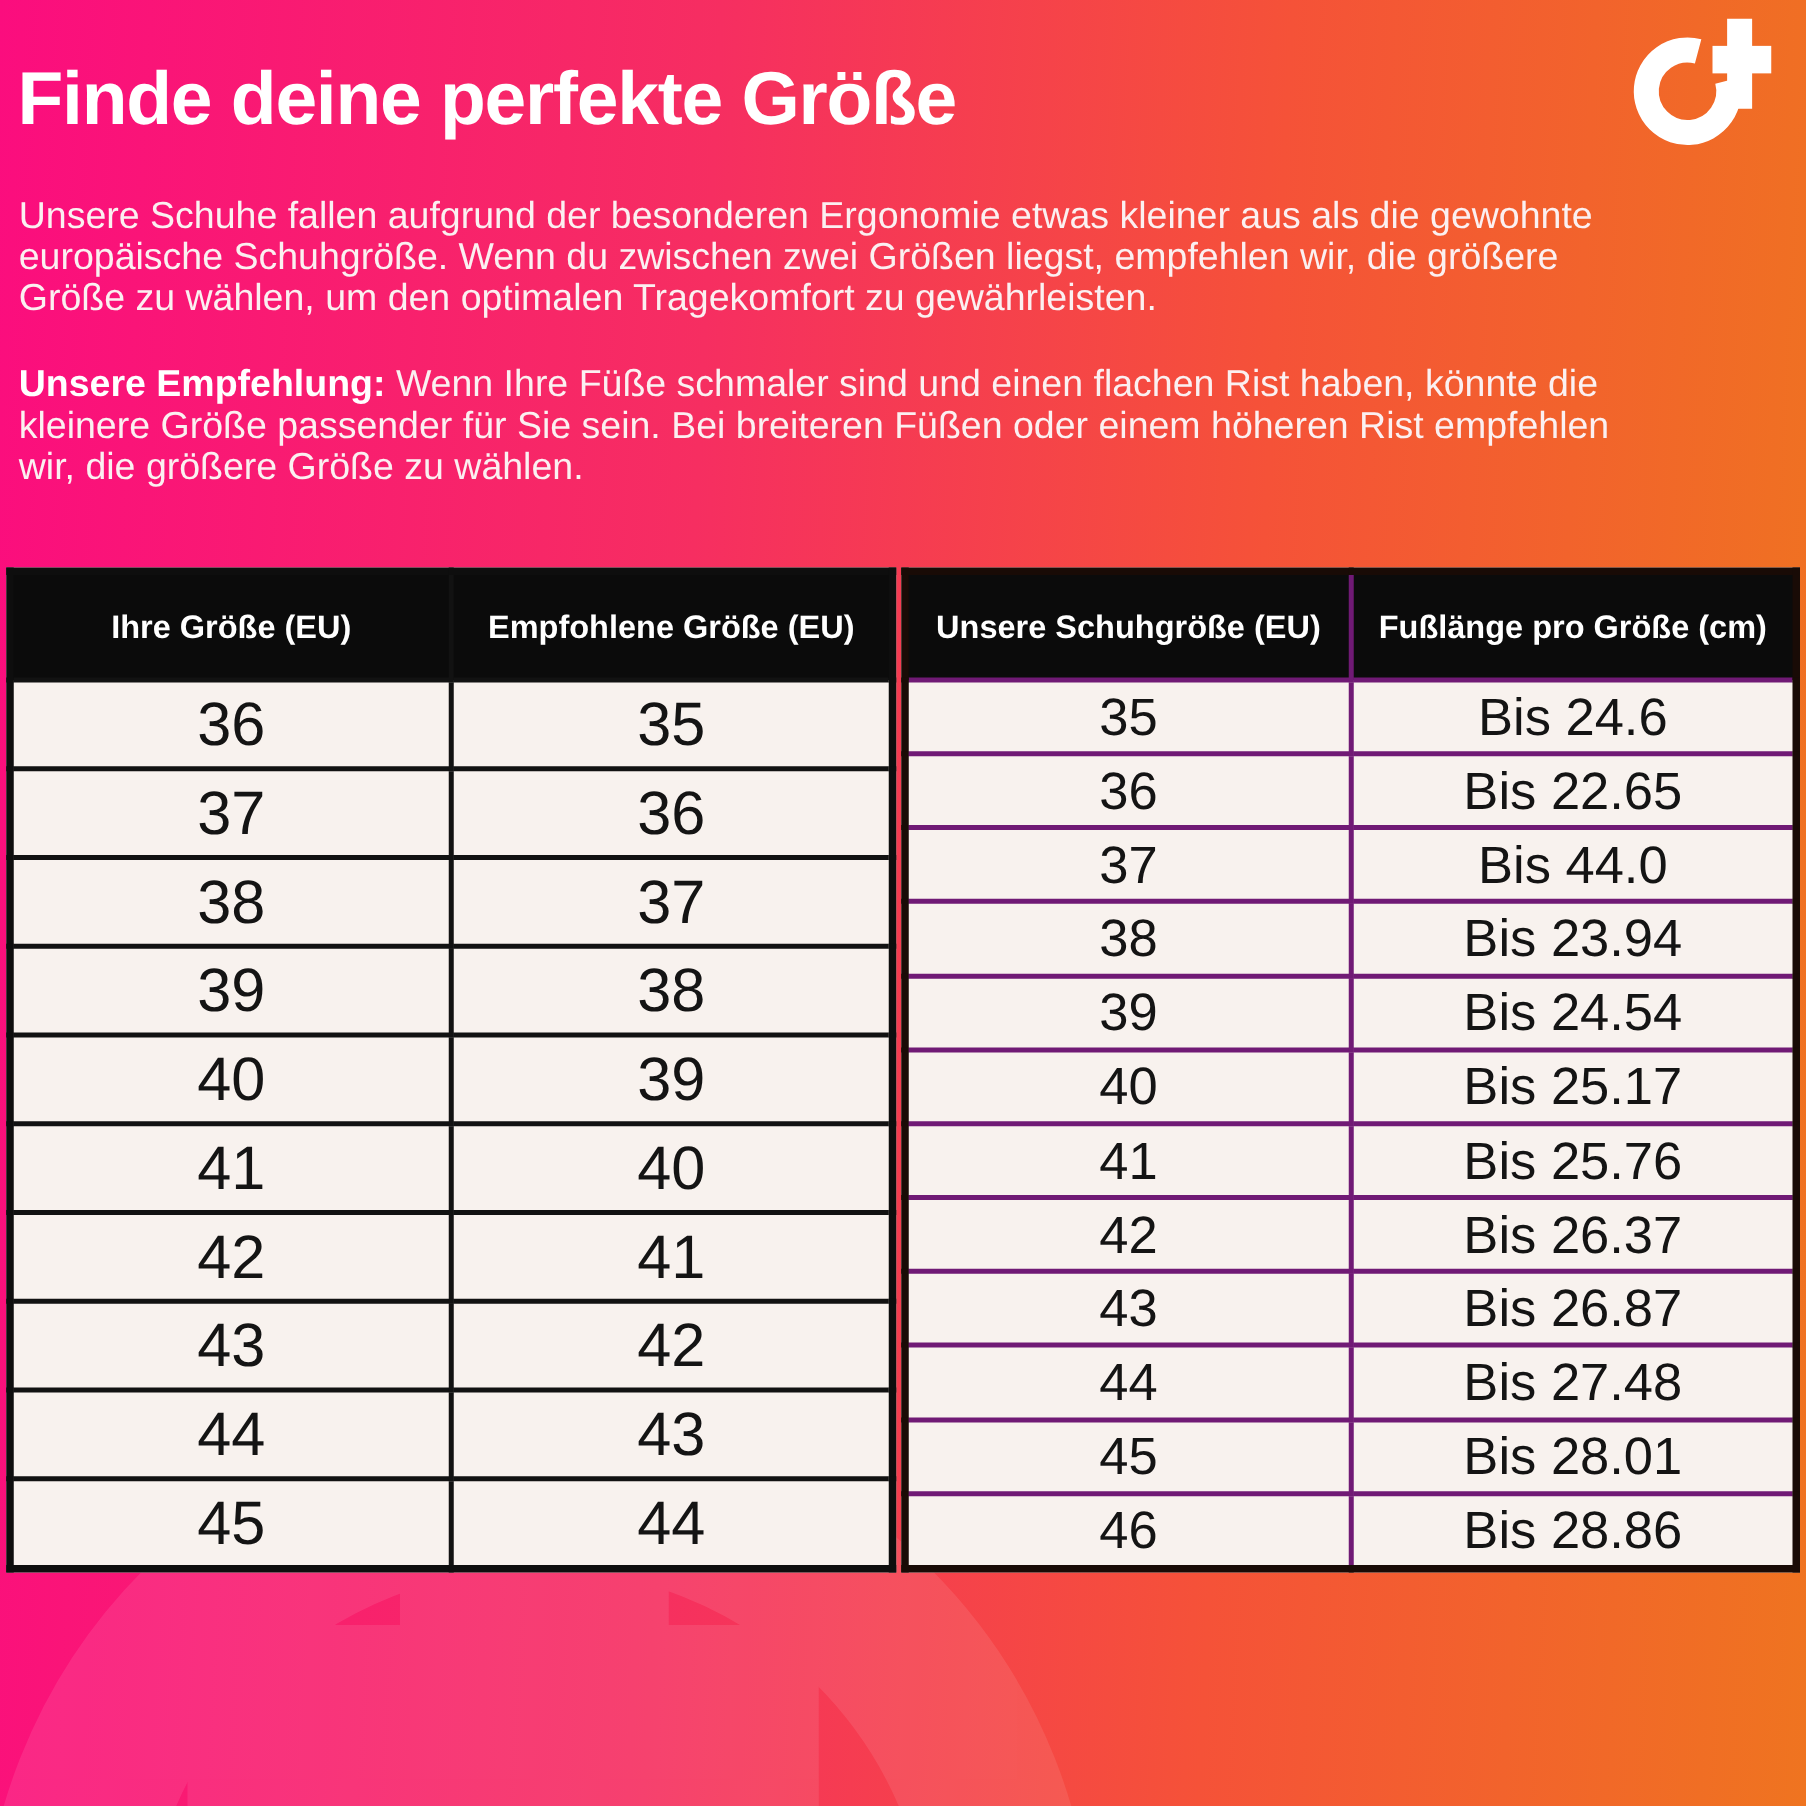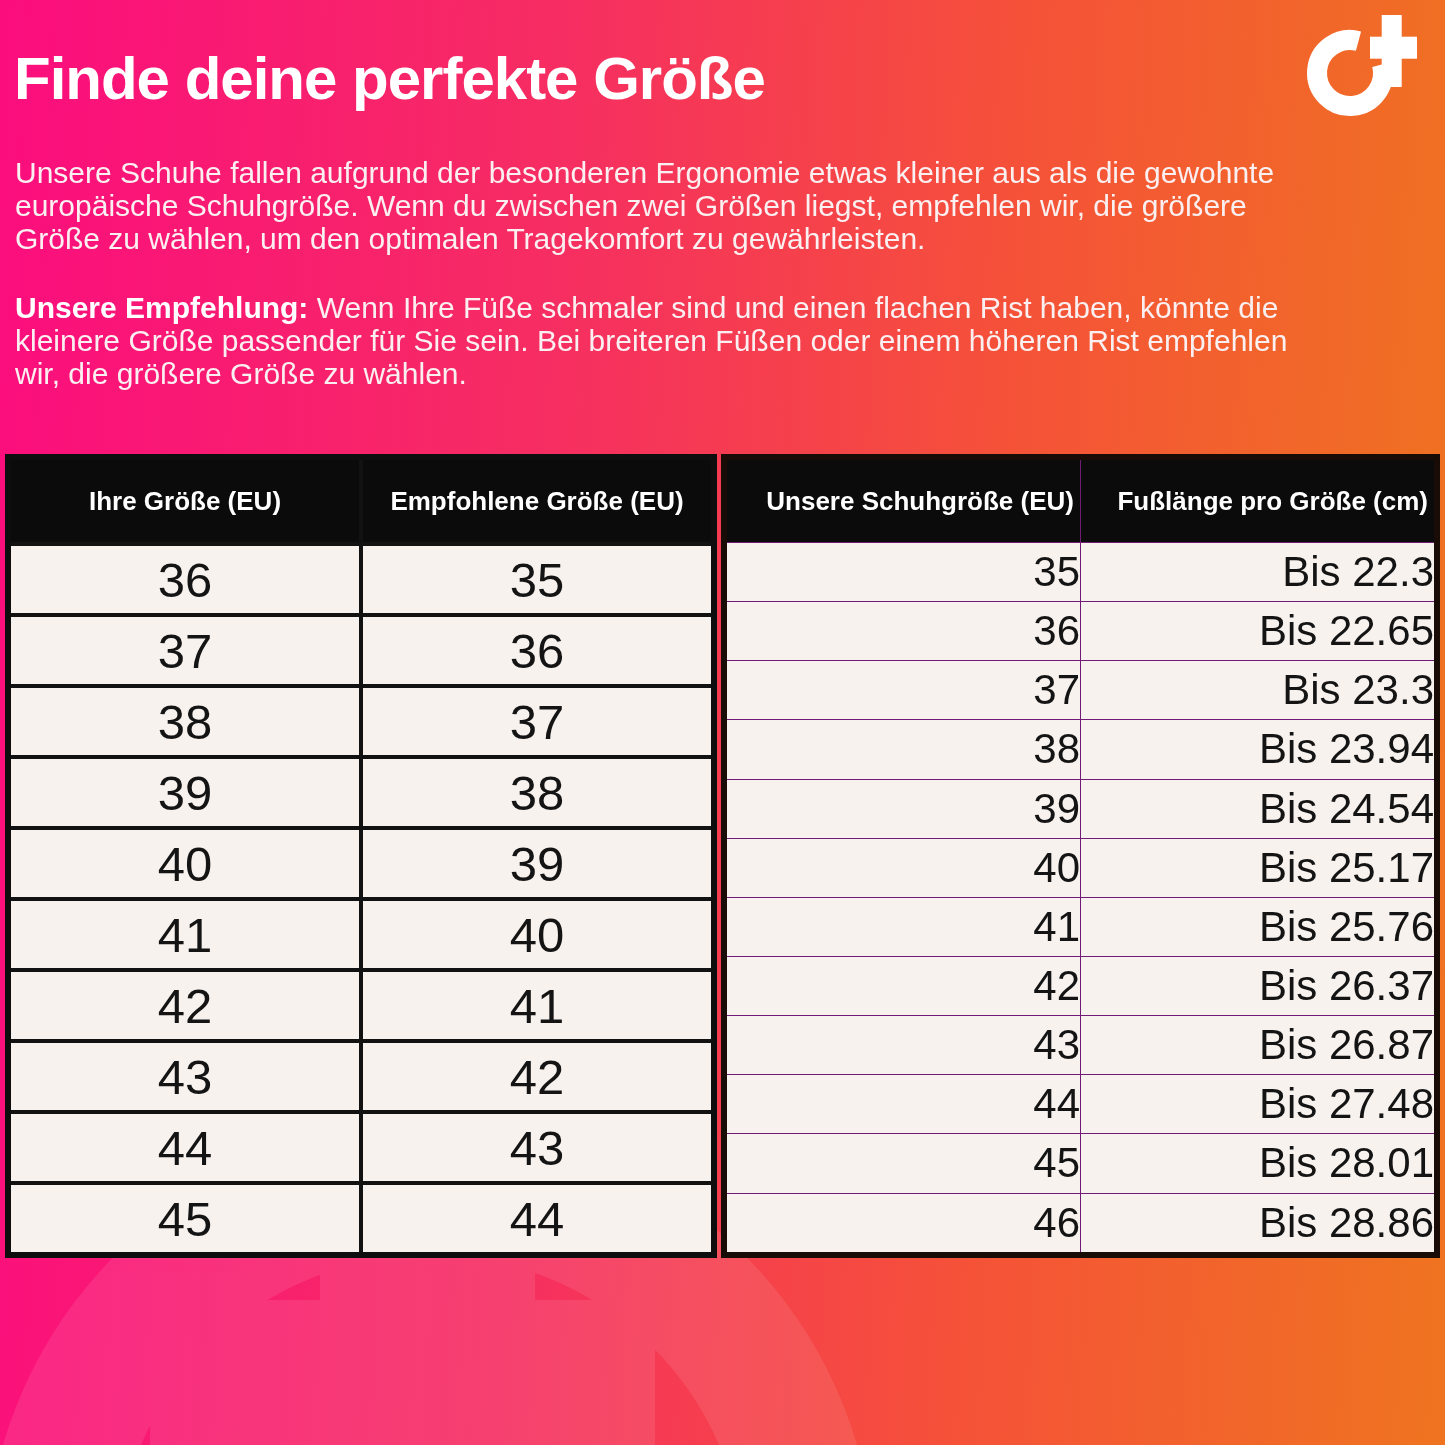--- a/index.html
+++ b/index.html
@@ -39,7 +39,7 @@
   .t-size th,.t-size td{border:4px solid #121212;width:50%;}
   .t-size{border:6px solid #0e0e0e;}
   .t-size td{height:67px;font-size:49px;}
-  .t-len th,.t-len td{border:1px solid #701a75;width:50%;text-align:right;}
+  .t-len th,.t-len td{border:4px solid #701a75;width:50%;}
   .t-len{border:6px solid #190b06;}
   .t-len td{height:55px;font-size:42px;}
 </style>

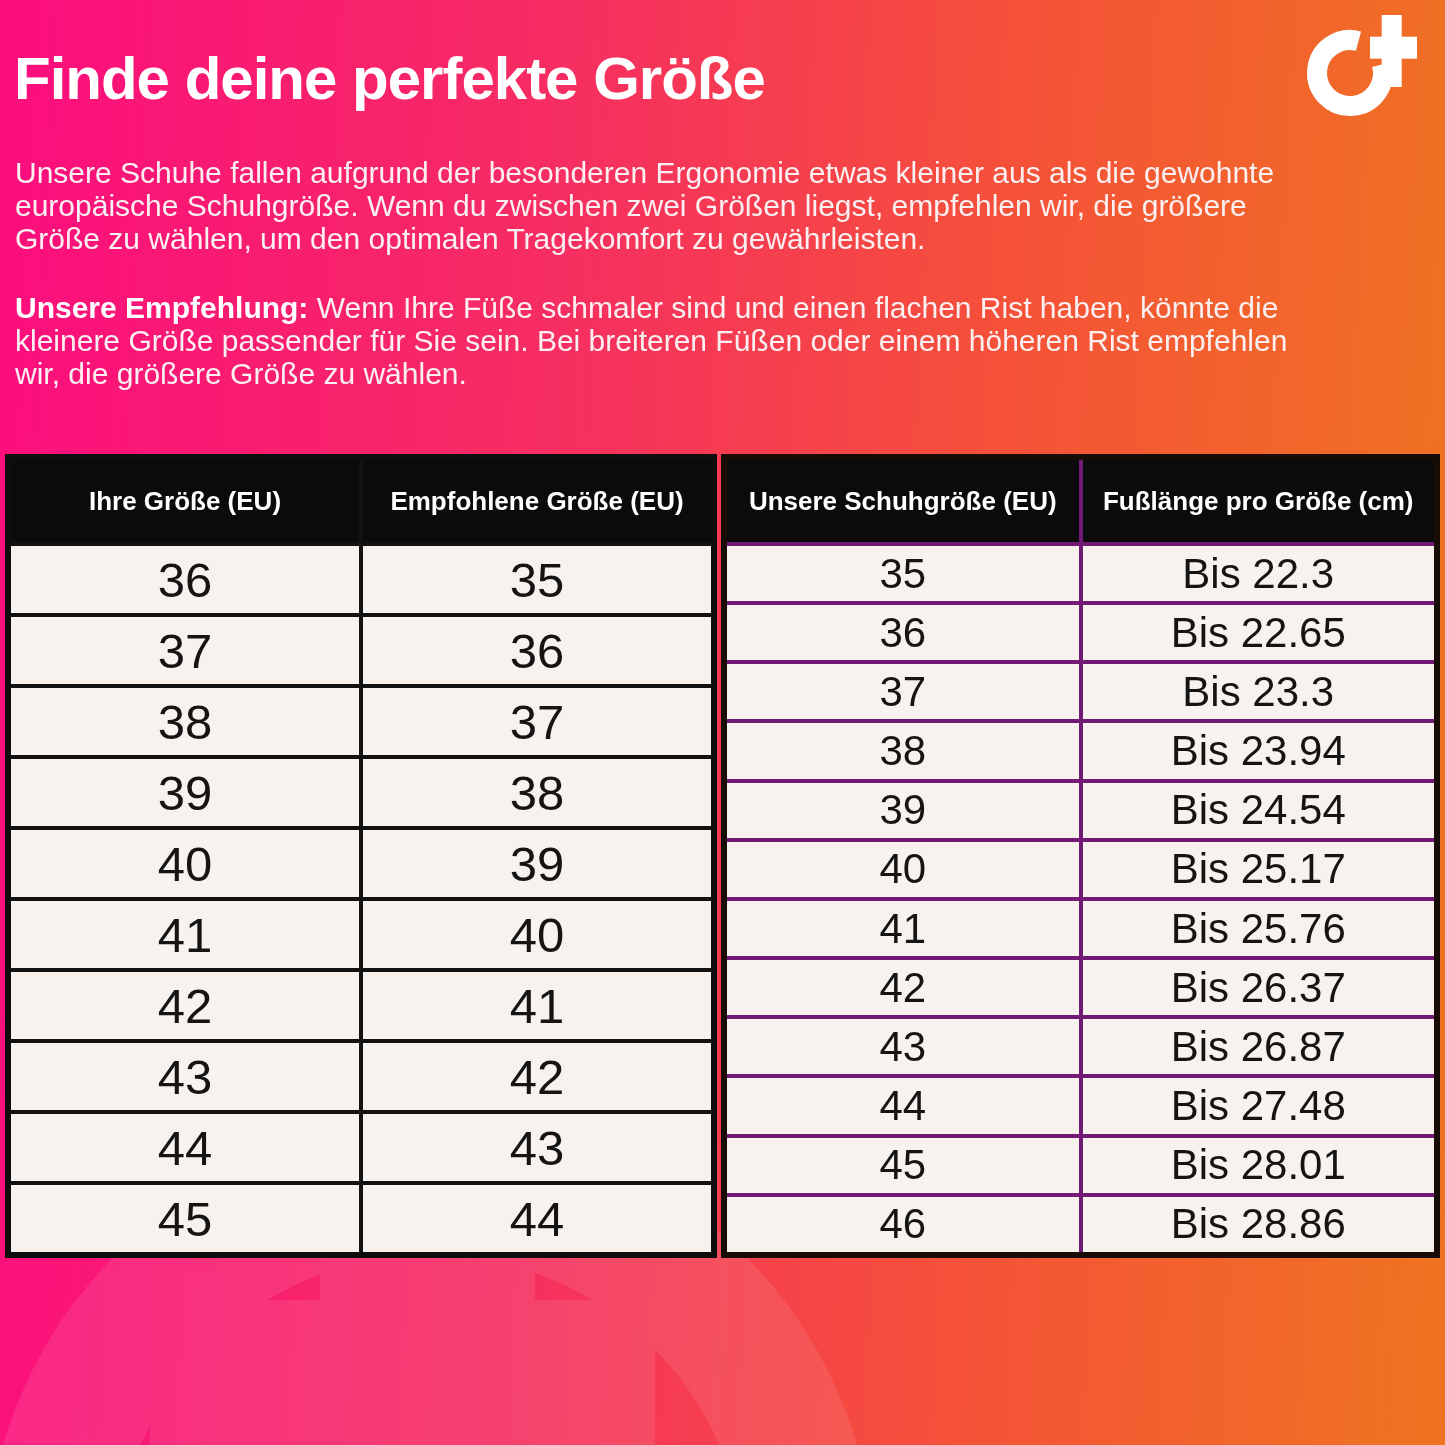--- a/index.html
+++ b/index.html
@@ -135,7 +135,7 @@
       <tbody>
           <tr>
             <td>35</td>
-            <td>Bis 22.3</td>
+            <td>Bis 24.6</td>
           </tr>
           <tr>
             <td>36</td>

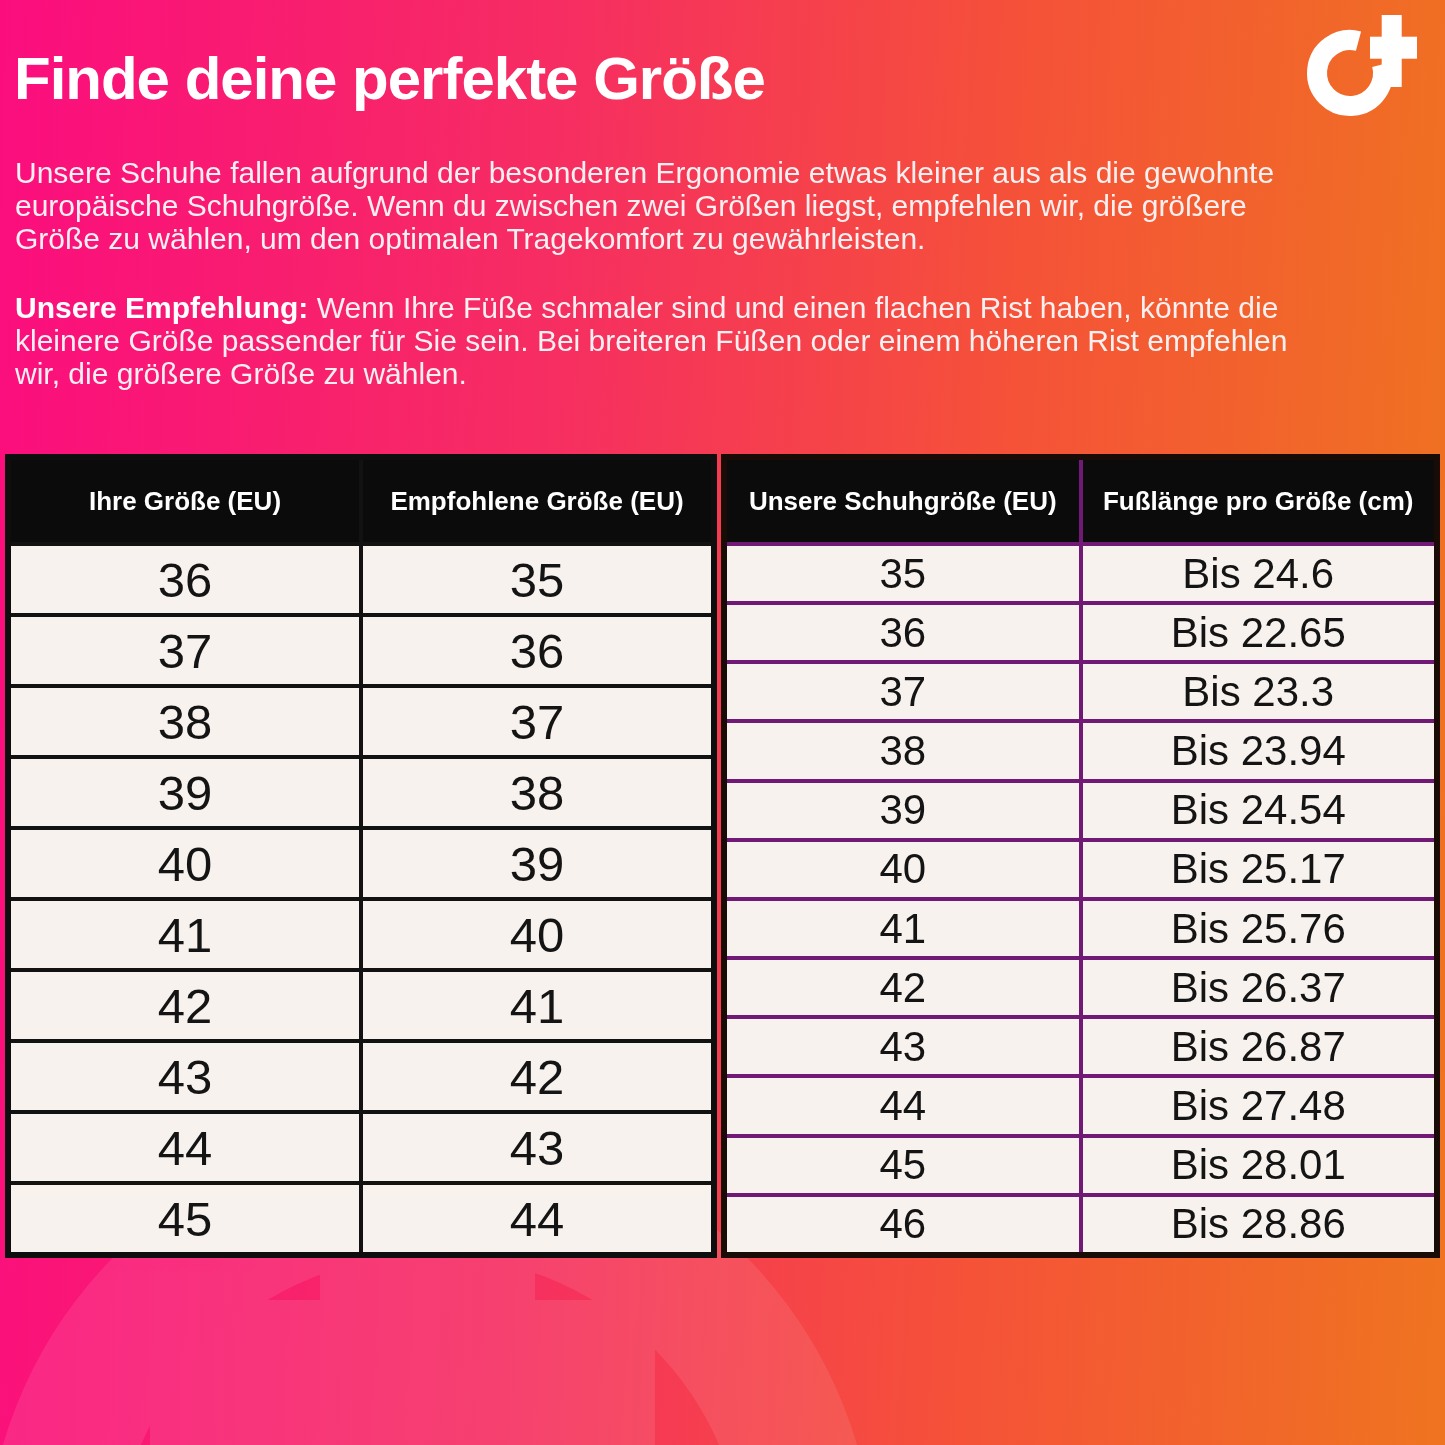--- a/index.html
+++ b/index.html
@@ -143,7 +143,7 @@
           </tr>
           <tr>
             <td>37</td>
-            <td>Bis 23.3</td>
+            <td>Bis 44.0</td>
           </tr>
           <tr>
             <td>38</td>

